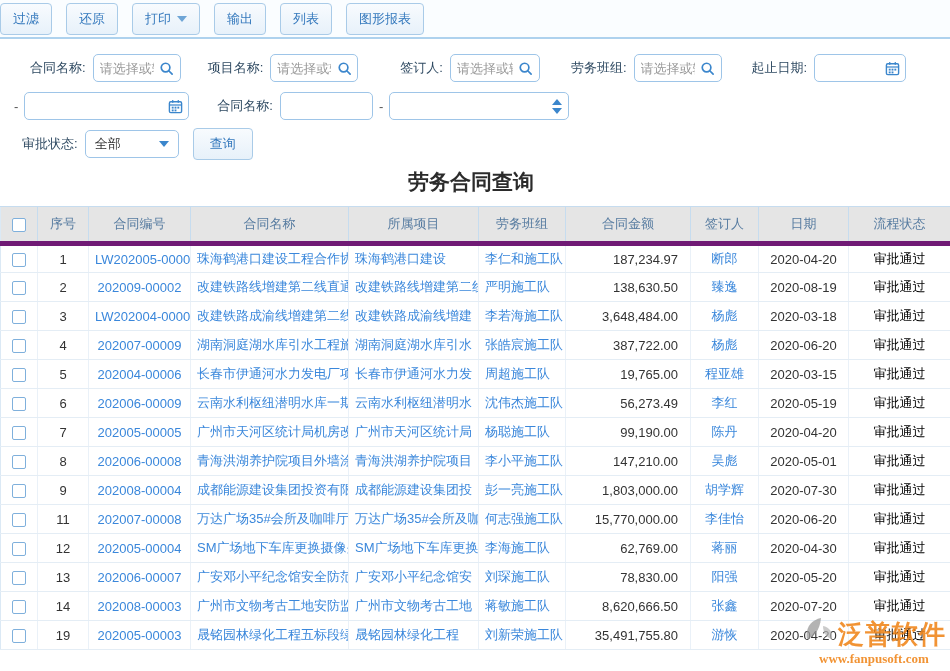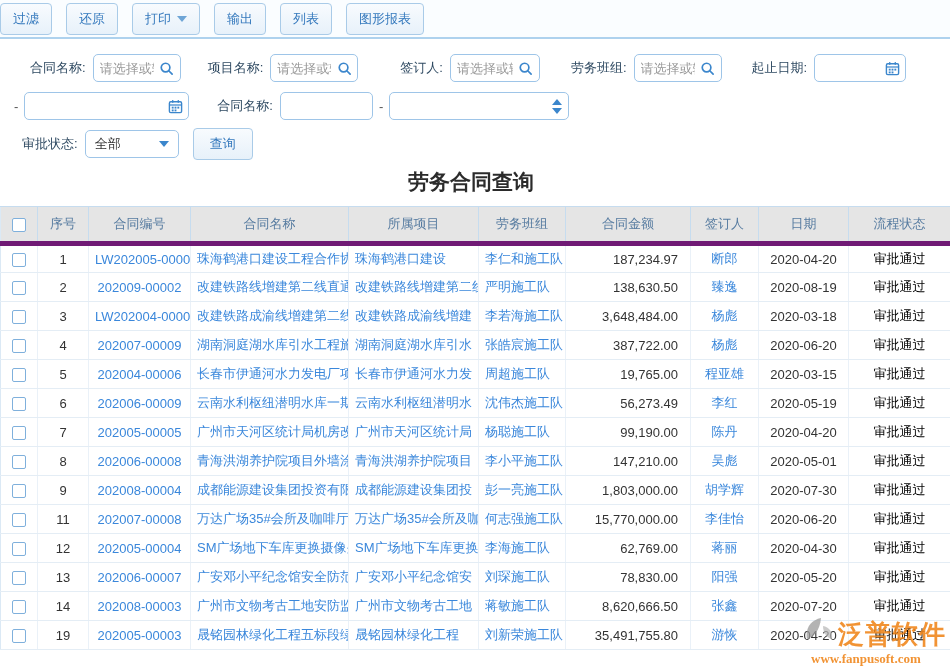--- a/index.html
+++ b/index.html
@@ -208,7 +208,7 @@
     font-size: 13px;
     font-weight: bold;
     margin-top: 1px;
-    margin-left: 6px;
+    margin-left: 14px;
     font-family: "Liberation Serif", serif;
   }
 </style>

